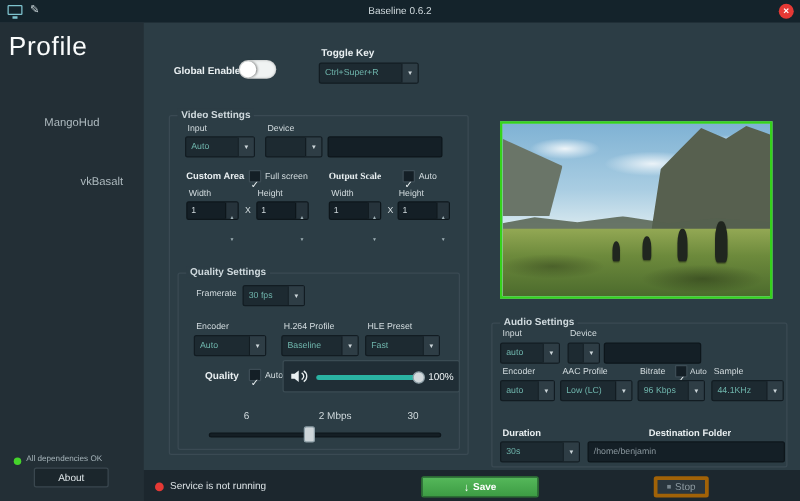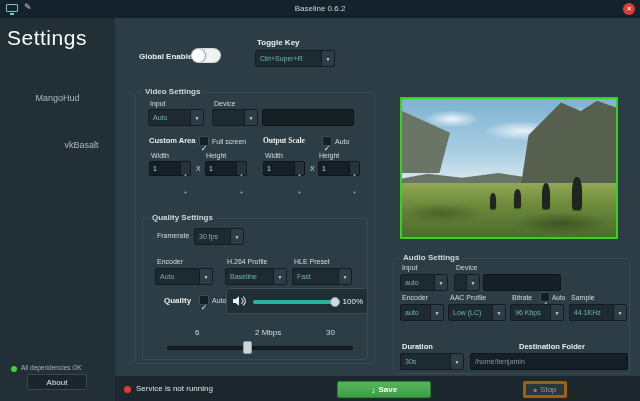--- a/index.html
+++ b/index.html
@@ -100,7 +100,7 @@
   </div>
 
   <div id="sidebar">
-    <div id="logo">Settings</div>
+    <div id="logo">Profile</div>
     <div class="side-item" style="top:58px;">
       <span>MangoHud</span>
     </div>

